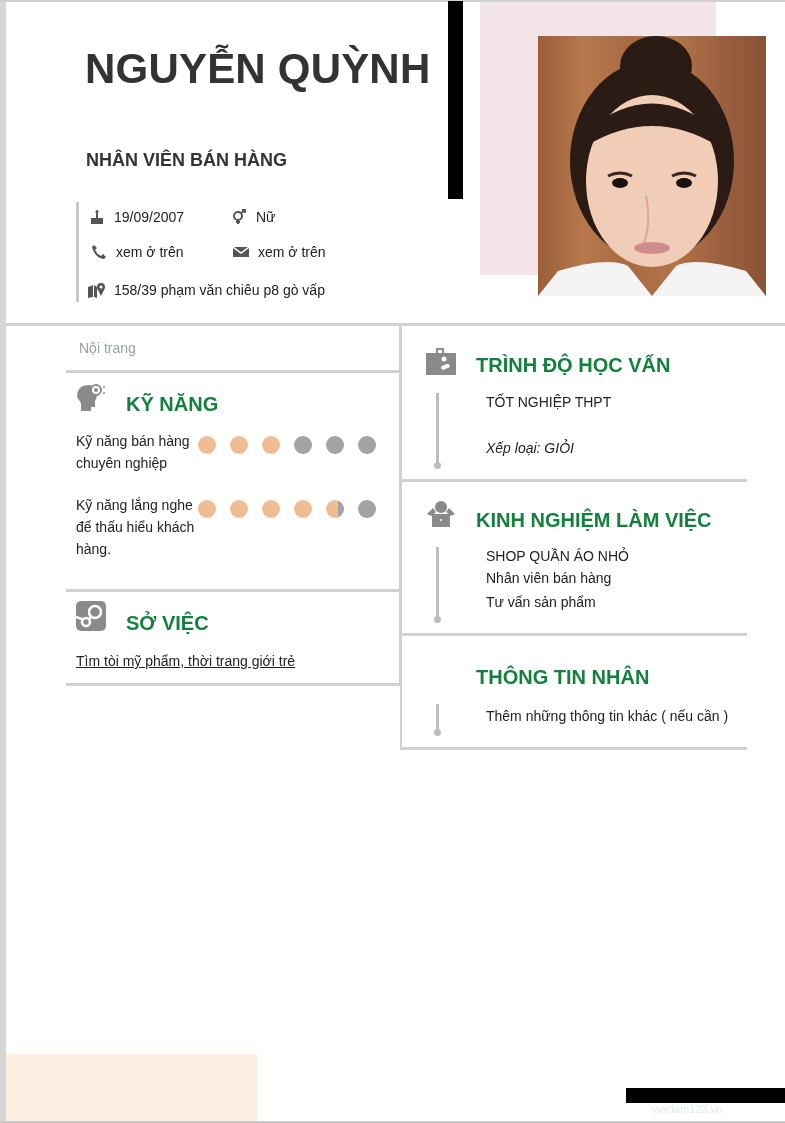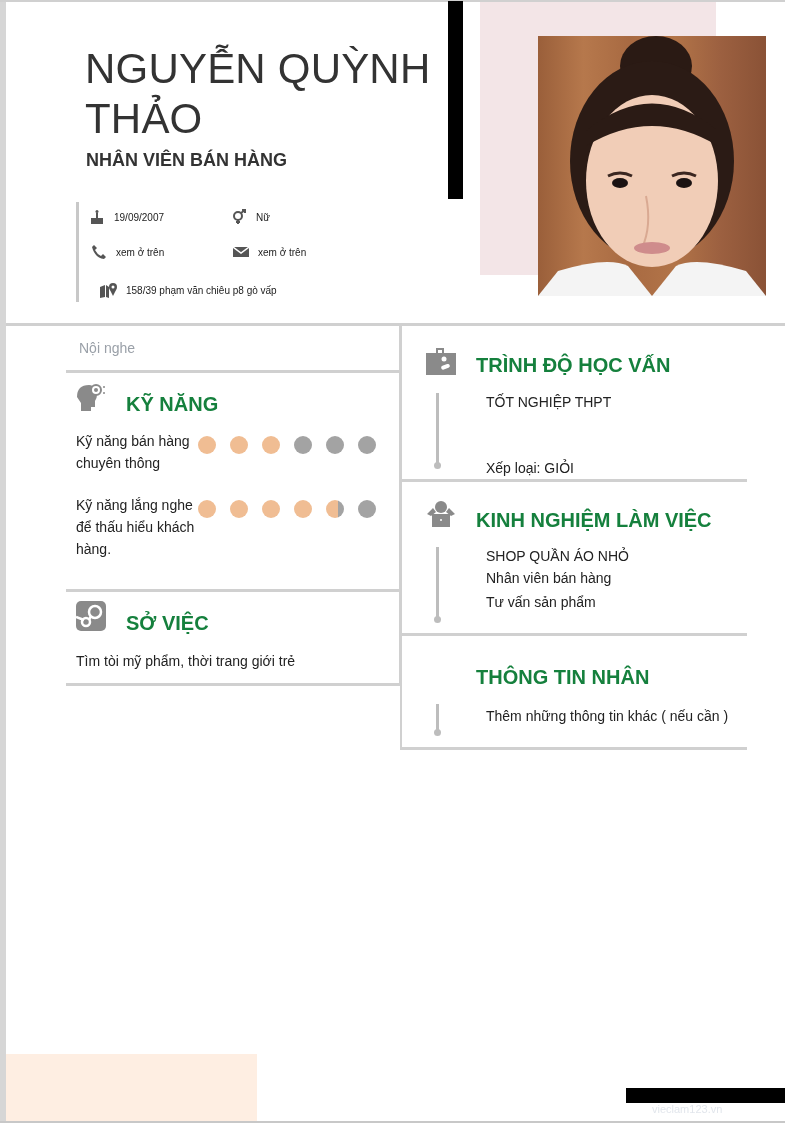--- a/index.html
+++ b/index.html
@@ -13,7 +13,7 @@
   .page-top-edge { position: absolute; left: 0; top: 0; width: 785px; height: 2px; background: #d0d0d0; }
   .page-bottom-edge { position: absolute; left: 0; bottom: 0; width: 785px; height: 2px; background: #c8c8c8; }
 
-  .name { position: absolute; left: 85px; top: 44px; font-size: 42px; font-weight: normal; color: #333; line-height: 50px; letter-spacing: 0.2px; }
+  .name { position: absolute; left: 85px; top: 44px; font-size: 42px; font-weight: bold; color: #333; line-height: 50px; letter-spacing: 0.2px; }
   .job-title { position: absolute; left: 86px; top: 150px; font-size: 18px; font-weight: bold; color: #333; }
   .black-bar-vertical { position: absolute; left: 448px; top: 1px; width: 15px; height: 198px; background: #000; }
   .pink-block { position: absolute; left: 480px; top: 2px; width: 236px; height: 273px; background: #f3e5e7; }

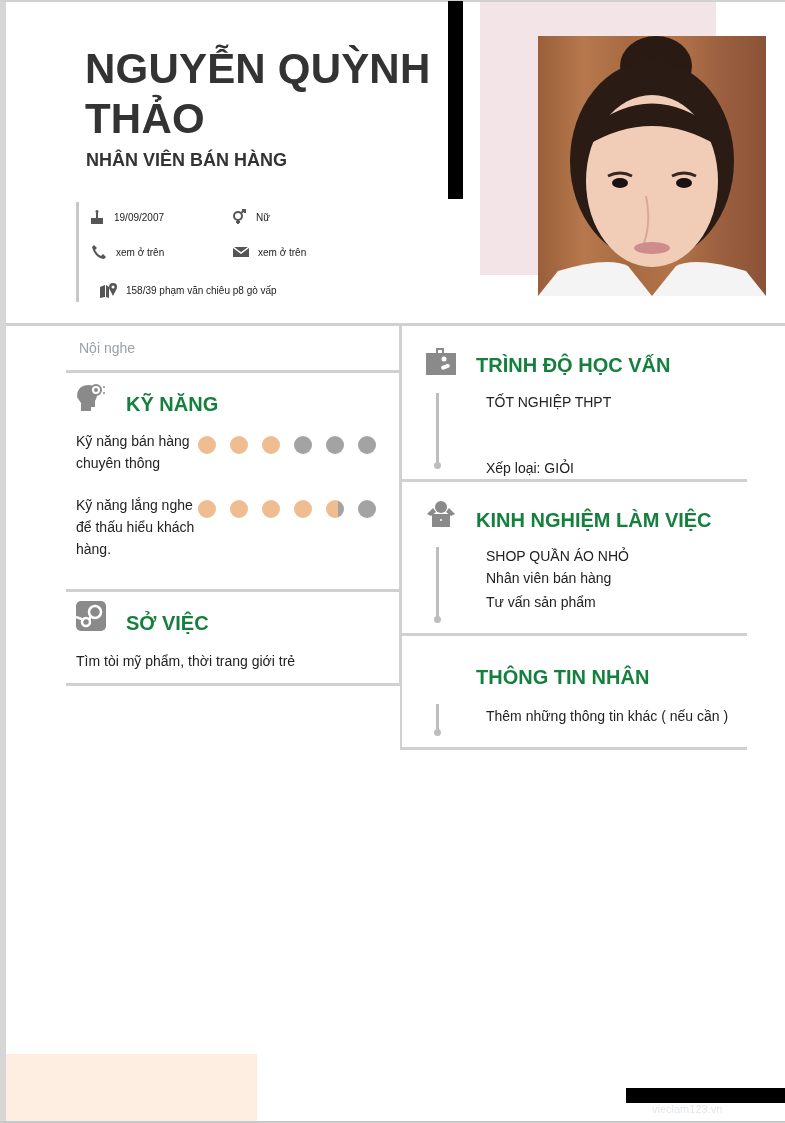--- a/index.html
+++ b/index.html
@@ -57,7 +57,6 @@
 
 <div class="name">
   <div>NGUYỄN QUỲNH</div>
-  <div>THẢO</div>
 </div>
 <div class="job-title">NHÂN VIÊN BÁN HÀNG</div>
 <div class="black-bar-vertical"></div>

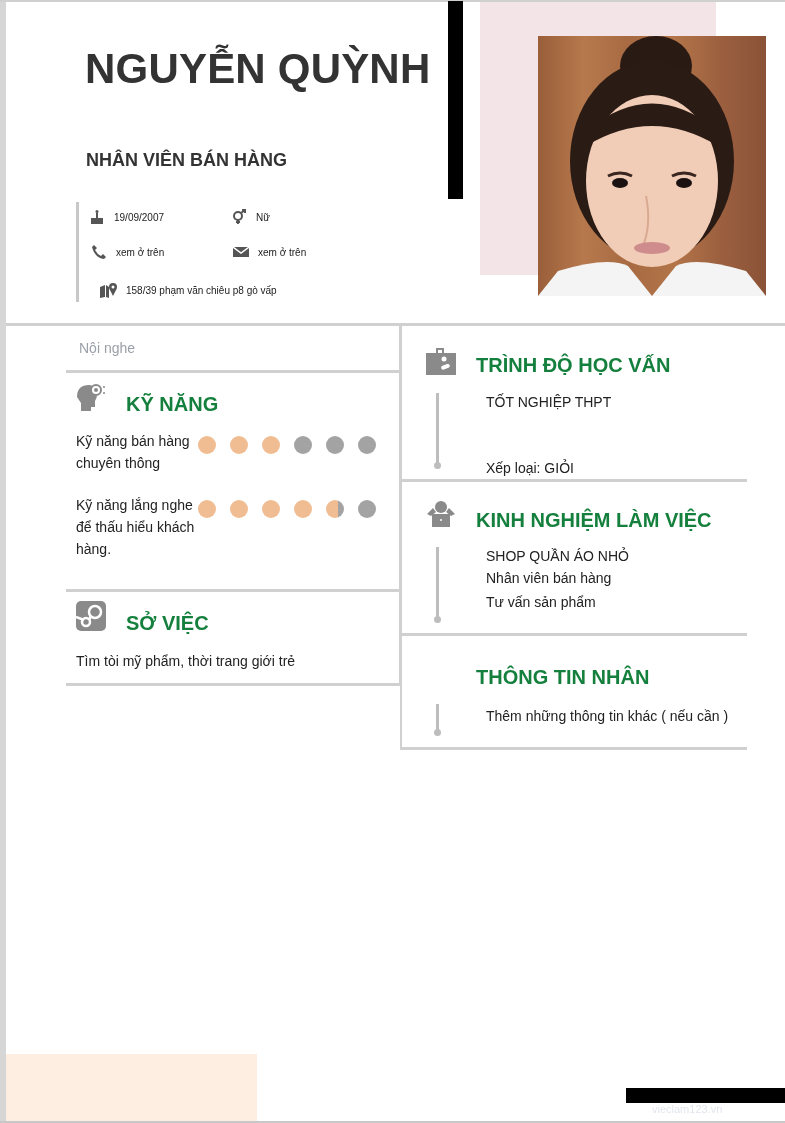--- a/index.html
+++ b/index.html
@@ -22,7 +22,7 @@
   .photo svg { display: block; }
 
   .info-box { position: absolute; left: 76px; top: 202px; height: 100px; border-left: 3px solid #c8c8c8; }
-  .info-item { position: absolute; display: flex; align-items: center; font-size: 10px; color: #222; white-space: nowrap; }
+  .info-item { position: absolute; display: flex; align-items: center; font-size: 14px; color: #222; white-space: nowrap; }
   .info-item .ic { width: 18px; height: 18px; display: inline-flex; align-items: center; justify-content: center; margin-right: 8px; }
 
   .hline { position: absolute; height: 3px; background: #d0d0d0; }

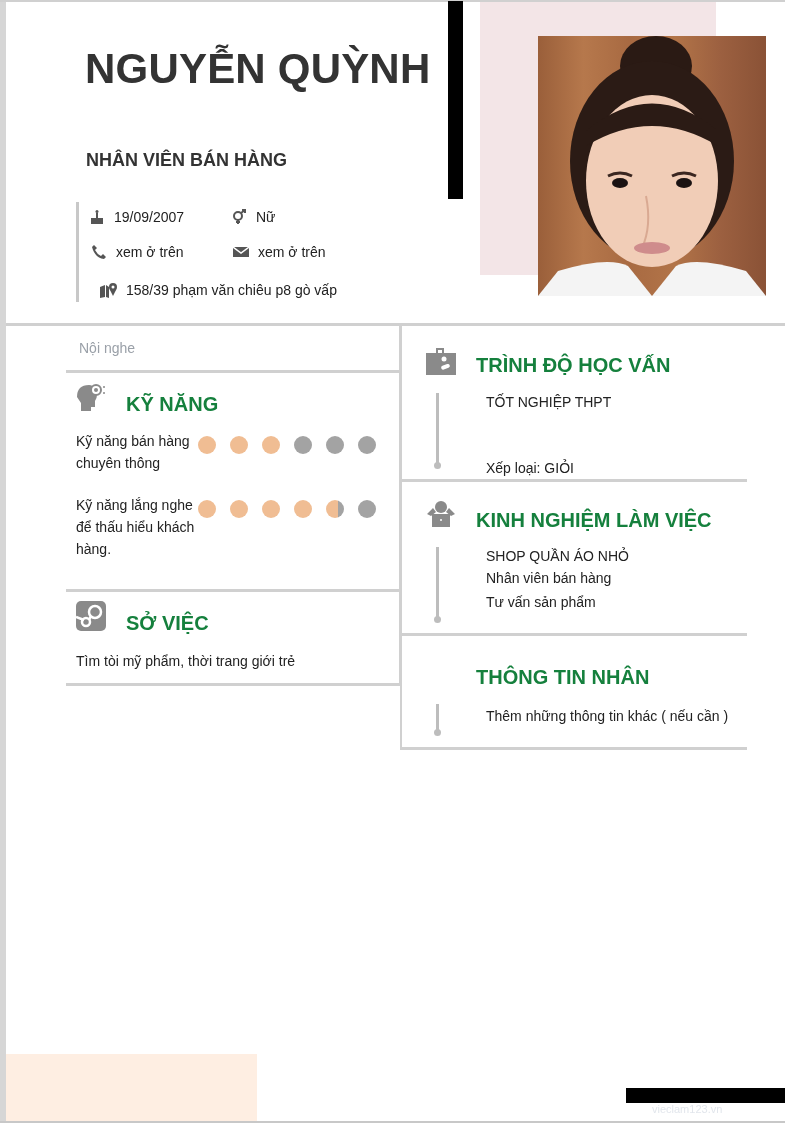--- a/index.html
+++ b/index.html
@@ -115,7 +115,7 @@
   </span>
   <span>xem ở trên</span>
 </div>
-<div class="info-item" style="left:100px; top:281px;">
+<div class="info-item" style="left:88px; top:281px;">
   <span class="ic">
     <svg width="18" height="16" viewBox="0 0 18 16">
         <path d="M0 5 L5 3 L5 15 L0 16 Z M6 3 L9 5 L9 16 L6 15 Z" fill="#555"></path>

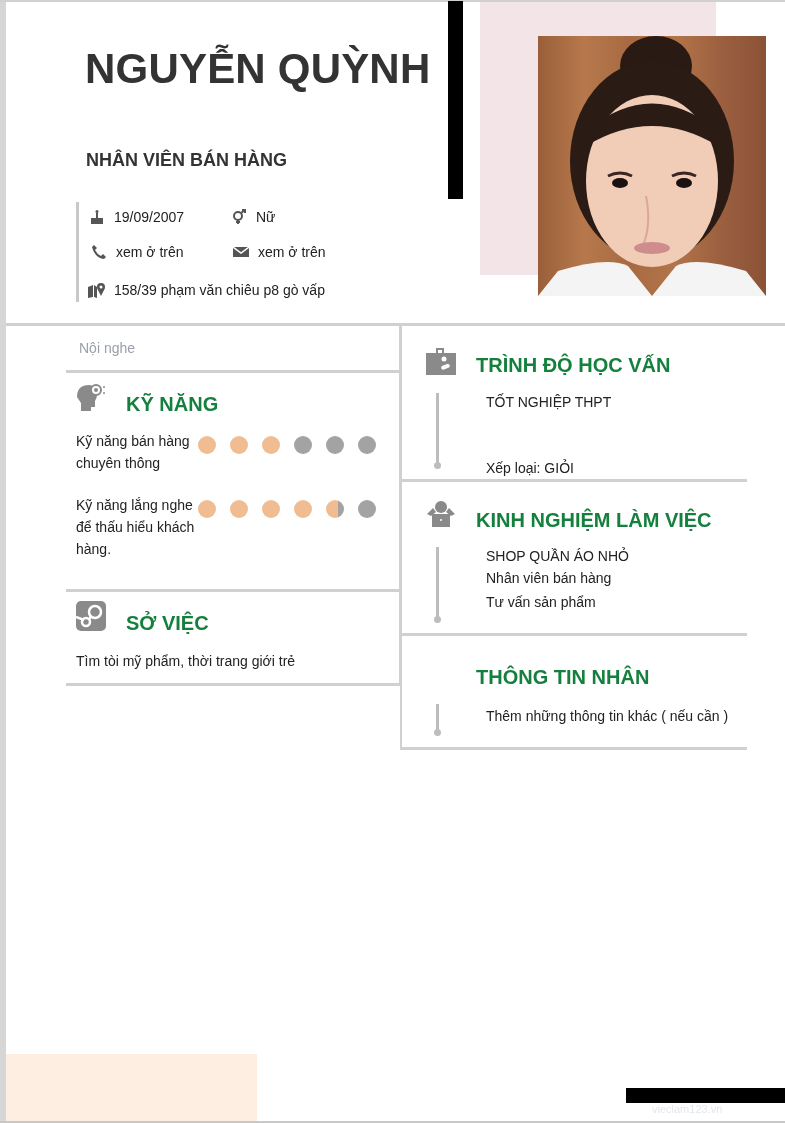--- a/index.html
+++ b/index.html
@@ -131,7 +131,7 @@
 <div class="vline" style="left:399px; top:326px; height:360px;"></div>
 <div class="vline" style="left:400px; top:326px; height:424px;"></div>
 
-<div class="placeholder">Nội nghe</div>
+<div class="placeholder">Nội trang</div>
 <div class="hline" style="left:66px; top:370px; width:334px;"></div>
 
 <div class="section-icon" style="left:75px; top:381px;">

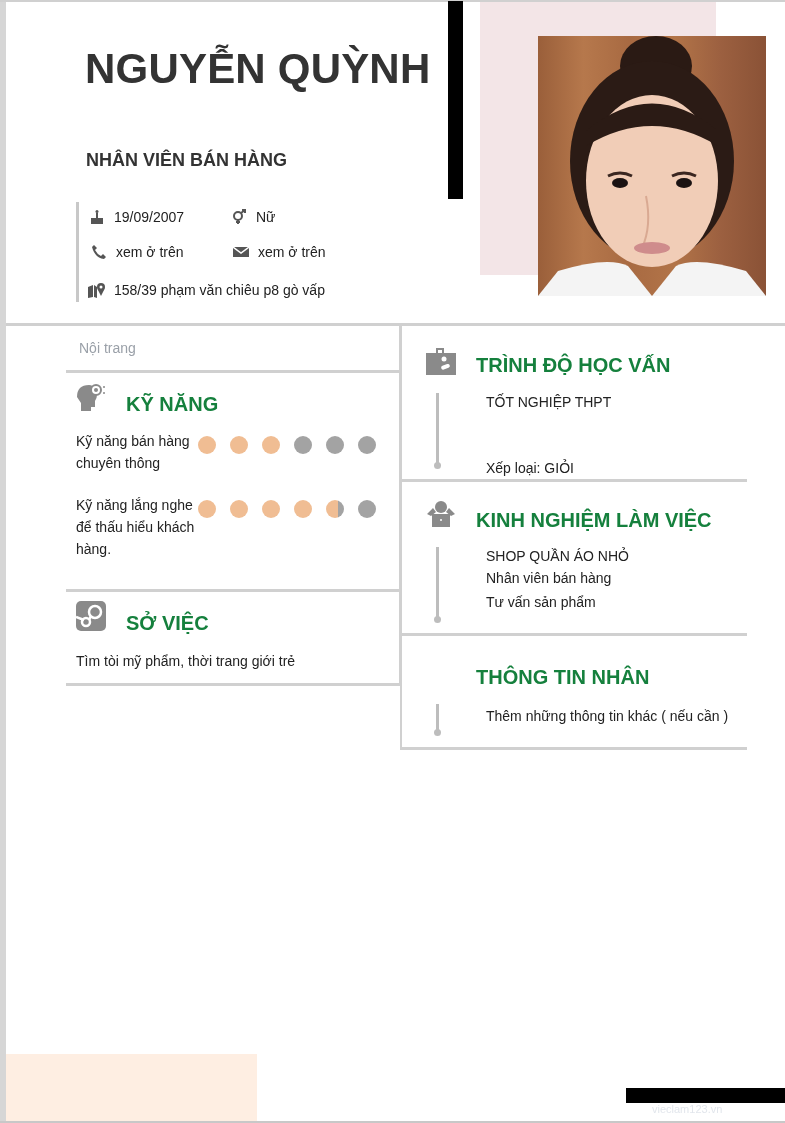--- a/index.html
+++ b/index.html
@@ -146,7 +146,7 @@
 </div>
 <div class="section-title" style="left:126px; top:393px;">KỸ NĂNG</div>
 
-<div class="skill-label" style="top:430px;">Kỹ năng bán hàng chuyên thông</div>
+<div class="skill-label" style="top:430px;">Kỹ năng bán hàng chuyên nghiệp</div>
 <div class="dots" style="top:436px;">
   <div class="dot on"></div>
   <div class="dot on"></div>

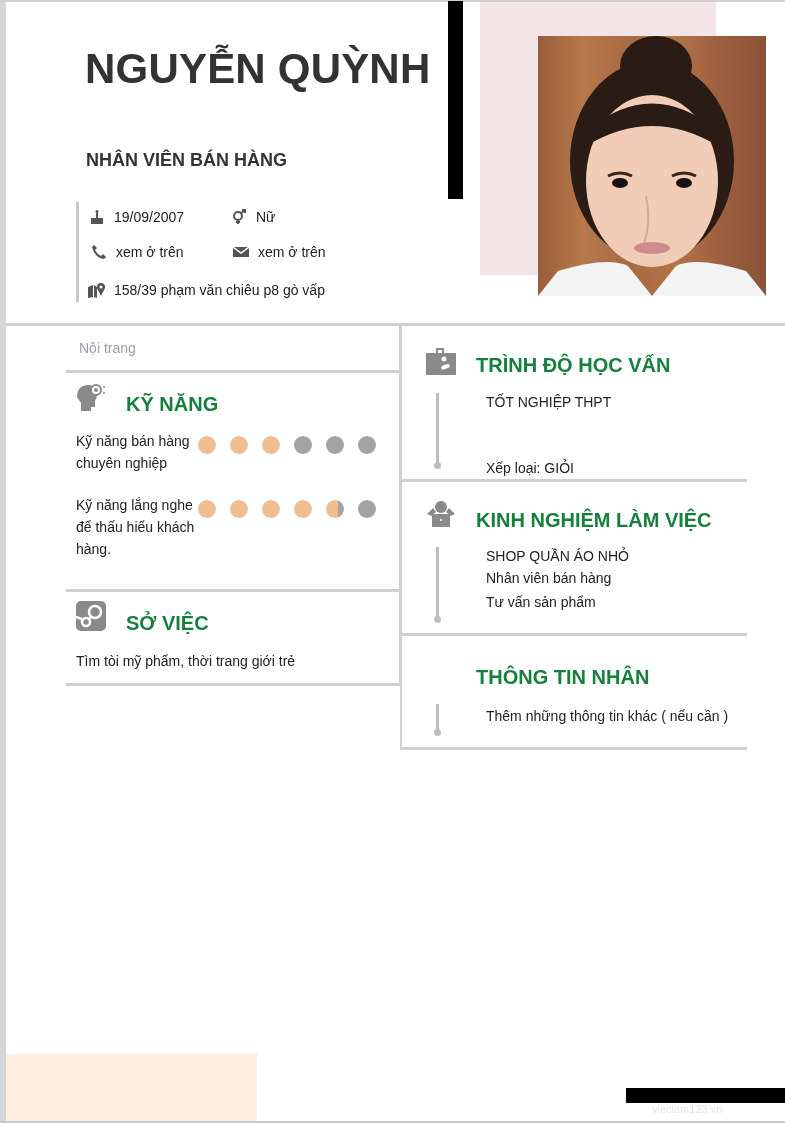--- a/index.html
+++ b/index.html
@@ -191,7 +191,7 @@
 <div class="section-title" style="left:476px; top:354px;">TRÌNH ĐỘ HỌC VẤN</div>
 <div class="timeline" style="left:436px; top:393px; height:72px;"></div>
 <div class="sub-title" style="left:486px; top:394px;">TỐT NGHIỆP THPT</div>
-<div class="body-text" style="left:486px; top:460px;">Xếp loại: GIỎI</div>
+<div class="body-text" style="left:486px; top:440px;font-style:italic;">Xếp loại: GIỎI</div>
 <div class="hline" style="left:400px; top:479px; width:347px;"></div>
 
 <div class="section-icon" style="left:425px; top:500px;">

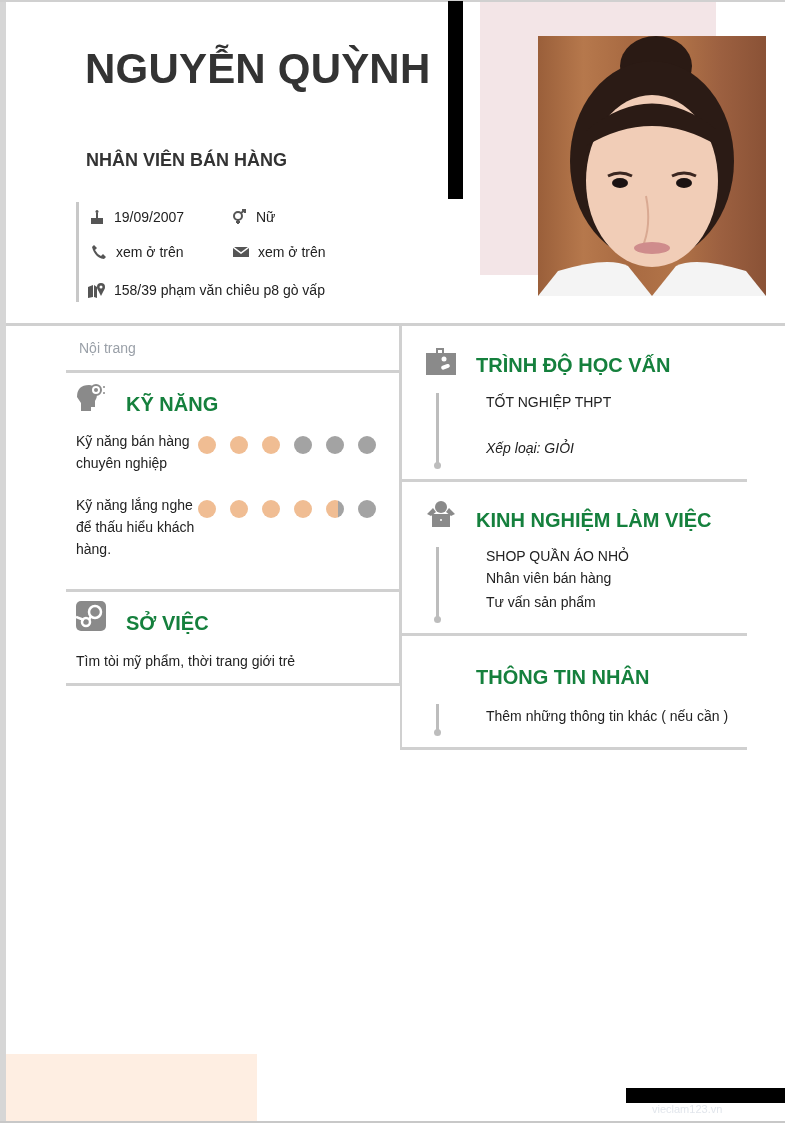--- a/index.html
+++ b/index.html
@@ -177,7 +177,7 @@
     </svg>
 </div>
 <div class="section-title" style="left:126px; top:612px;">SỞ VIỆC</div>
-<div class="body-text" style="left:76px; top:653px;">Tìm tòi mỹ phẩm, thời trang giới trẻ</div>
+<div class="body-text" style="left:76px; top:653px;text-decoration:underline;">Tìm tòi mỹ phẩm, thời trang giới trẻ</div>
 <div class="hline" style="left:66px; top:683px; width:334px;"></div>
 
 <div class="section-icon" style="left:425px; top:347px;">

